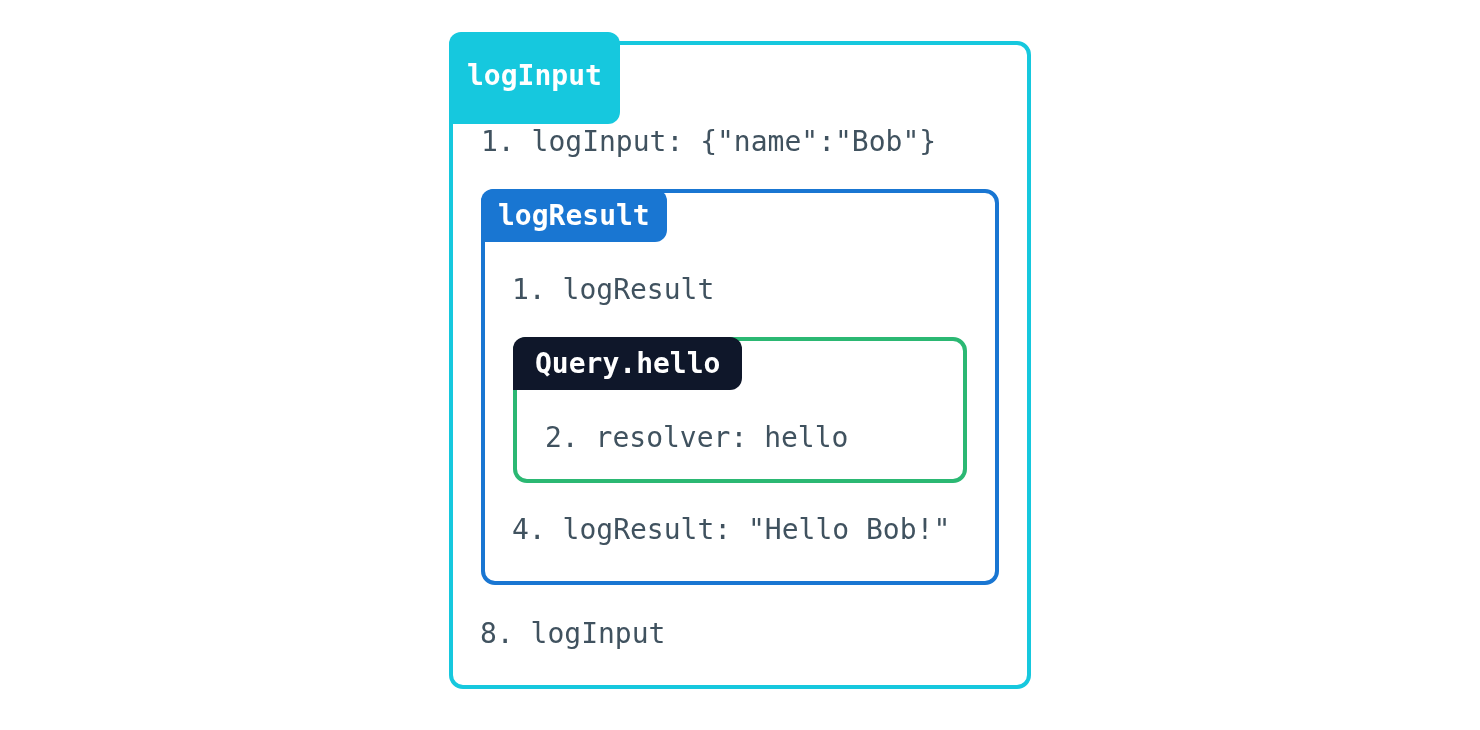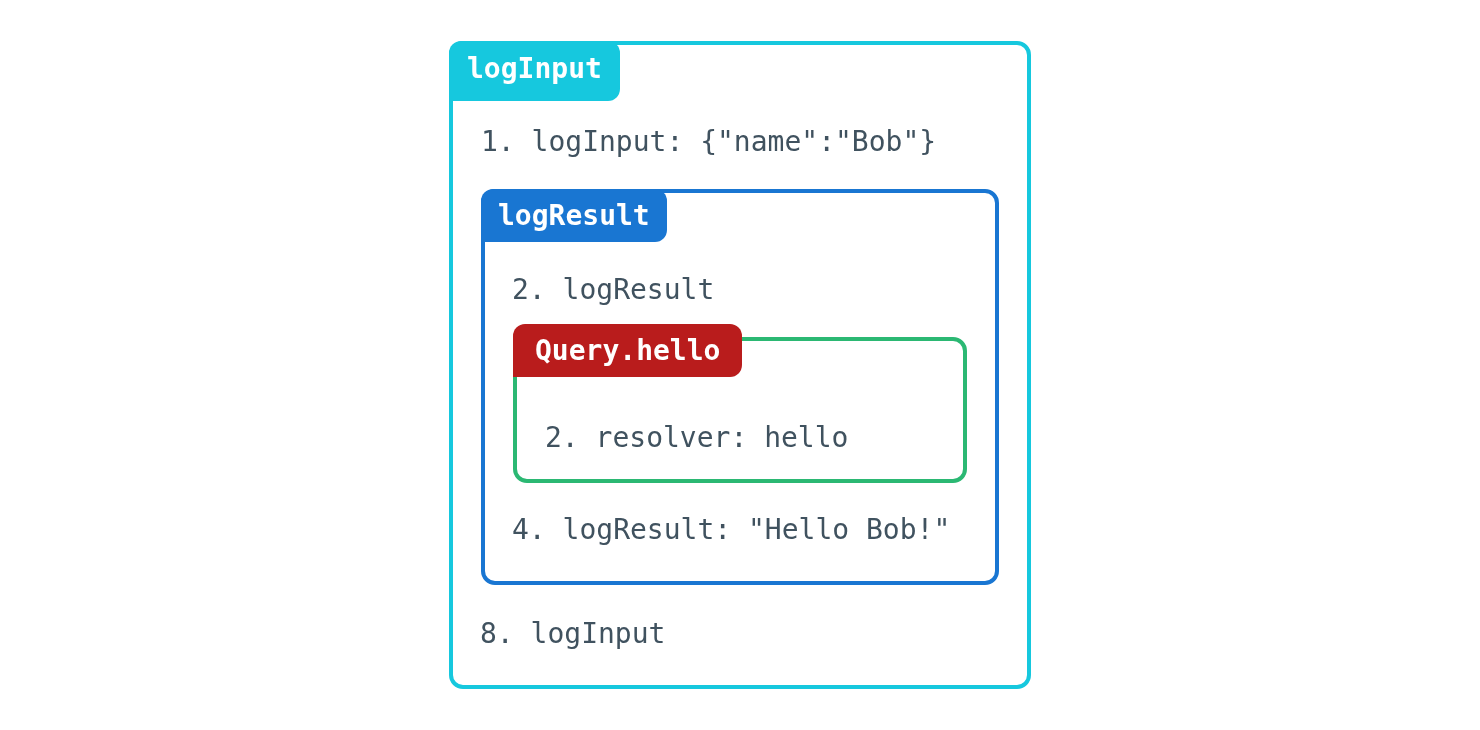--- a/index.html
+++ b/index.html
@@ -35,7 +35,7 @@
     border-radius: 12px 12px 12px 0;
     white-space: nowrap;
   }
-  .tab.outer-tab  { left: 449px; top: 41px;  height: 60px; line-height: 56px; background: #16c8de; padding: 0 18px; }
+  .tab.outer-tab  { left: 449px; top: 32px;  height: 60px; line-height: 56px; background: #16c8de; padding: 16px 18px; }
   .tab.middle-tab { left: 481px; top: 189px; height: 53px; line-height: 53px; background: #1976d2; padding: 0 17px; }
   .tab.inner-tab  { left: 513px; top: 324px; height: 53px; line-height: 53px; background: #b91c1c; padding: 0 22px; }
 

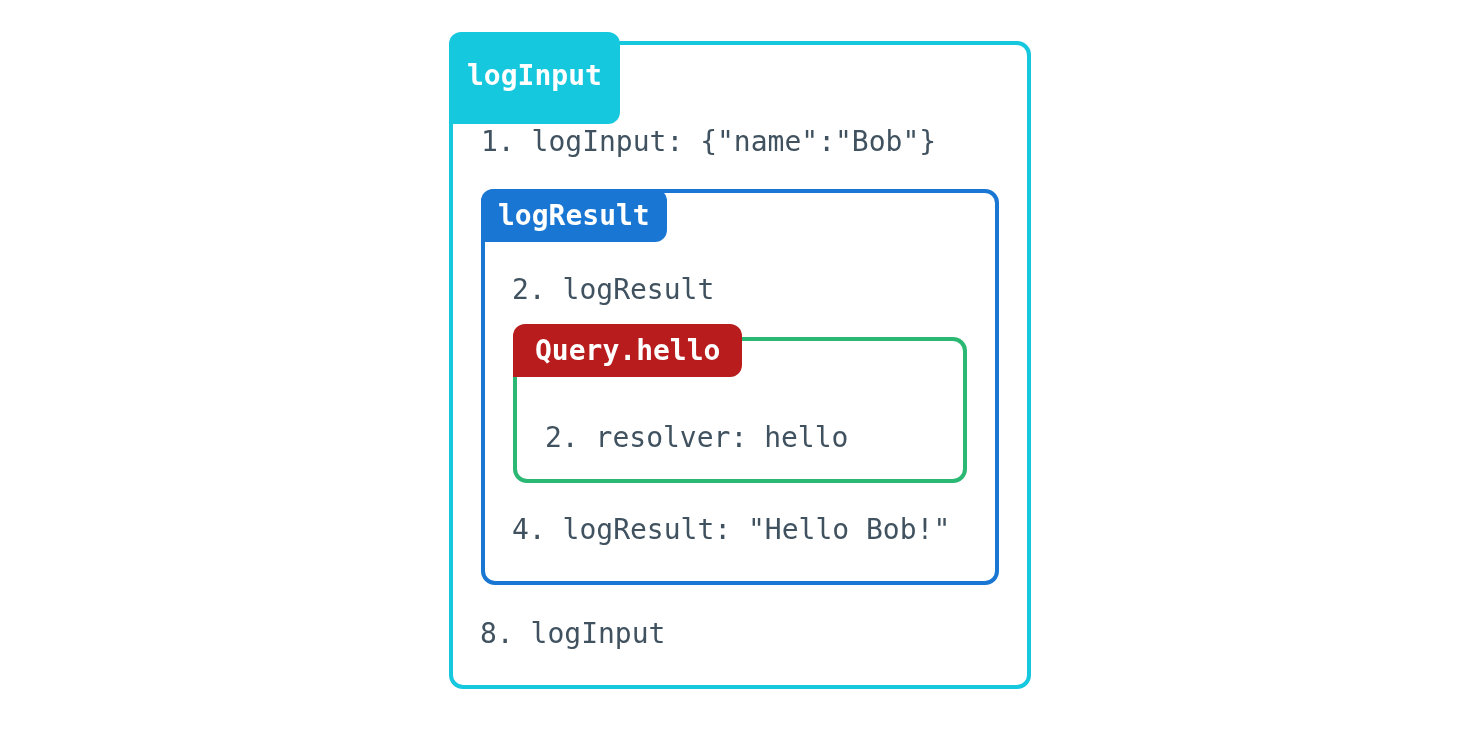--- a/index.html
+++ b/index.html
@@ -66,7 +66,7 @@
   <div class="box middle"></div>
   <div class="tab middle-tab">logResult</div>
 
-  <div class="step s2">2. logResult</div>
+  <div class="step s2">1. logResult</div>
 
   <div class="box inner"></div>
   <div class="tab inner-tab">Query.hello</div>

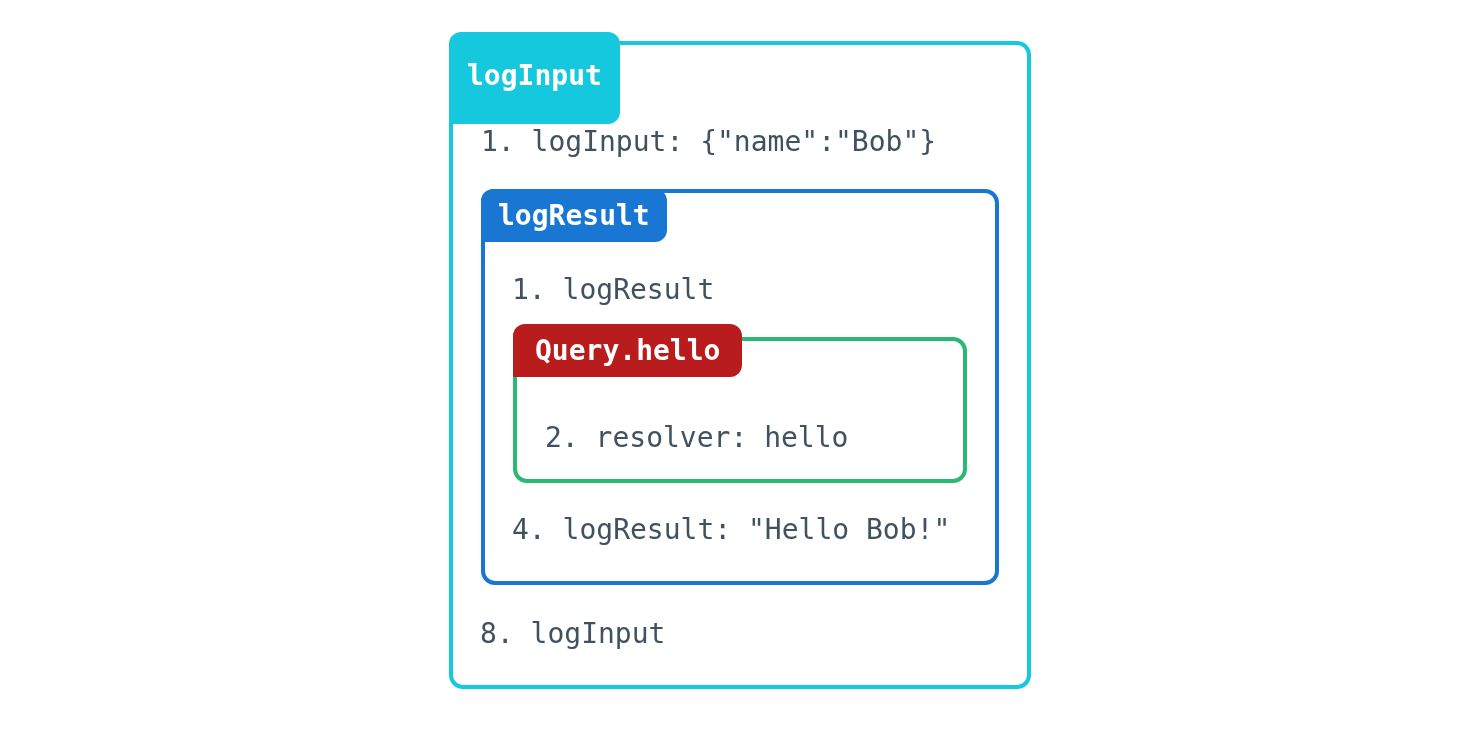--- a/index.html
+++ b/index.html
@@ -37,7 +37,7 @@
   }
   .tab.outer-tab  { left: 449px; top: 32px;  height: 60px; line-height: 56px; background: #16c8de; padding: 16px 18px; }
   .tab.middle-tab { left: 481px; top: 189px; height: 53px; line-height: 53px; background: #1976d2; padding: 0 17px; }
-  .tab.inner-tab  { left: 513px; top: 324px; height: 53px; line-height: 53px; background: #b91c1c; padding: 0 22px; }
+  .tab.inner-tab  { left: 513px; top: 337px; height: 53px; line-height: 53px; background: #0f172a; padding: 0 22px; }
 
   .step {
     position: absolute;

